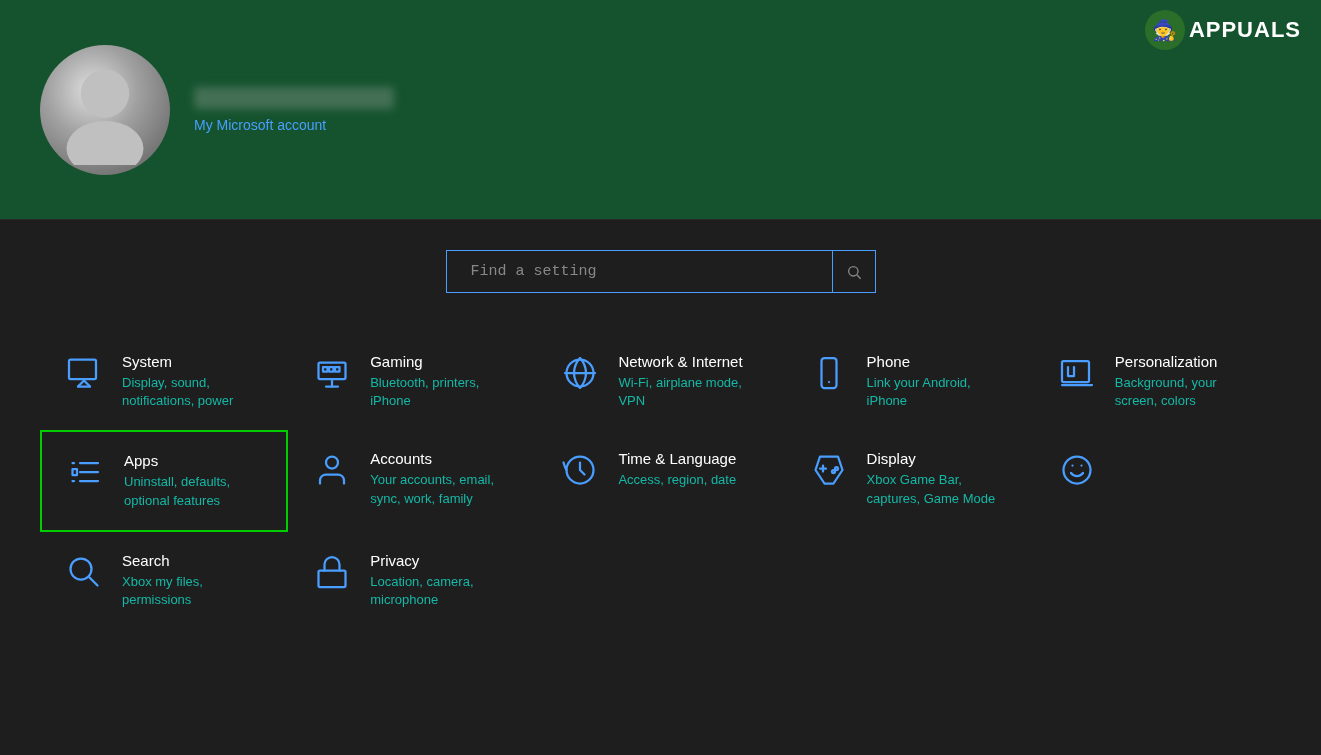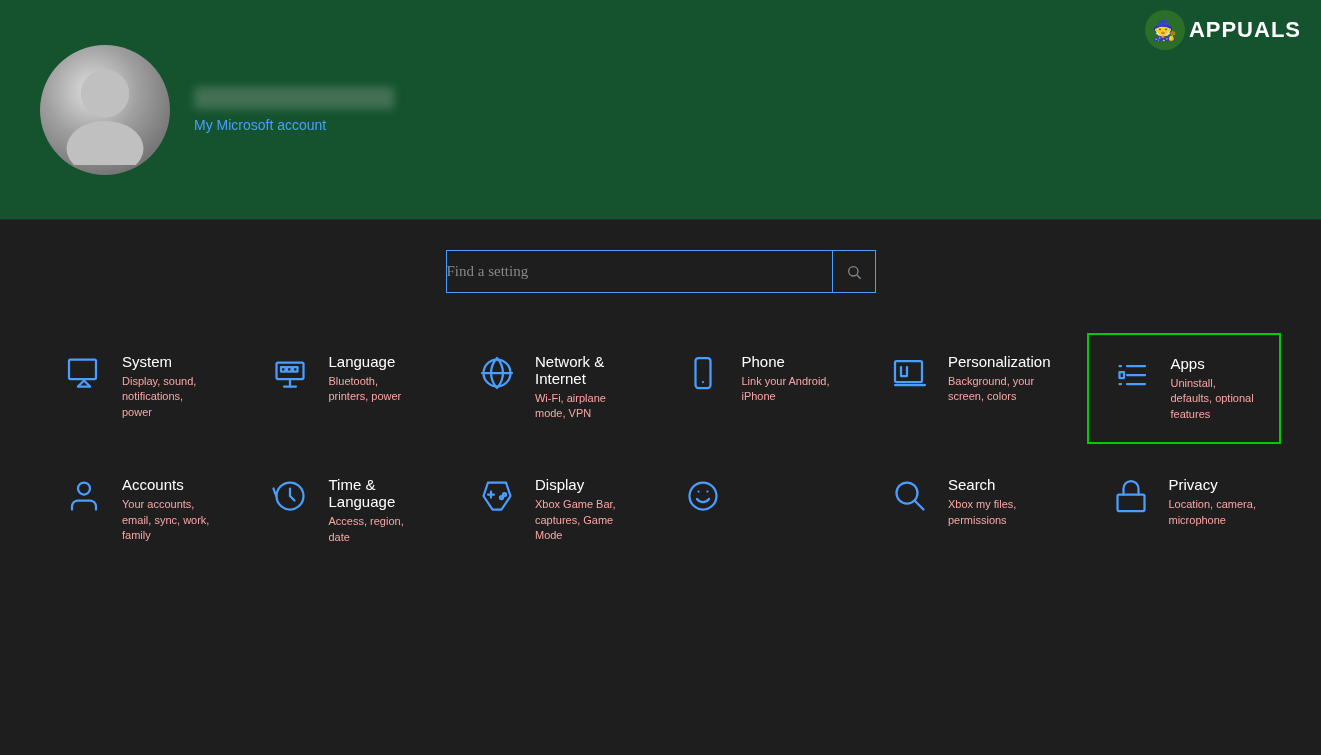--- a/index.html
+++ b/index.html
@@ -111,14 +111,14 @@
 
     .search-input {
       width: 100%;
-      padding: 12px 0;
+      padding: 12px 24px;
       padding-right: 44px;
       background-color: #1e1e1e;
       border: 1px solid #4a9eff;
       color: #ffffff;
       font-size: 15px;
       outline: none;
-      font-family: Liberation Serif, serif;
+      font-family: Liberation Mono, monospace;
     }
 
     .search-input::placeholder {

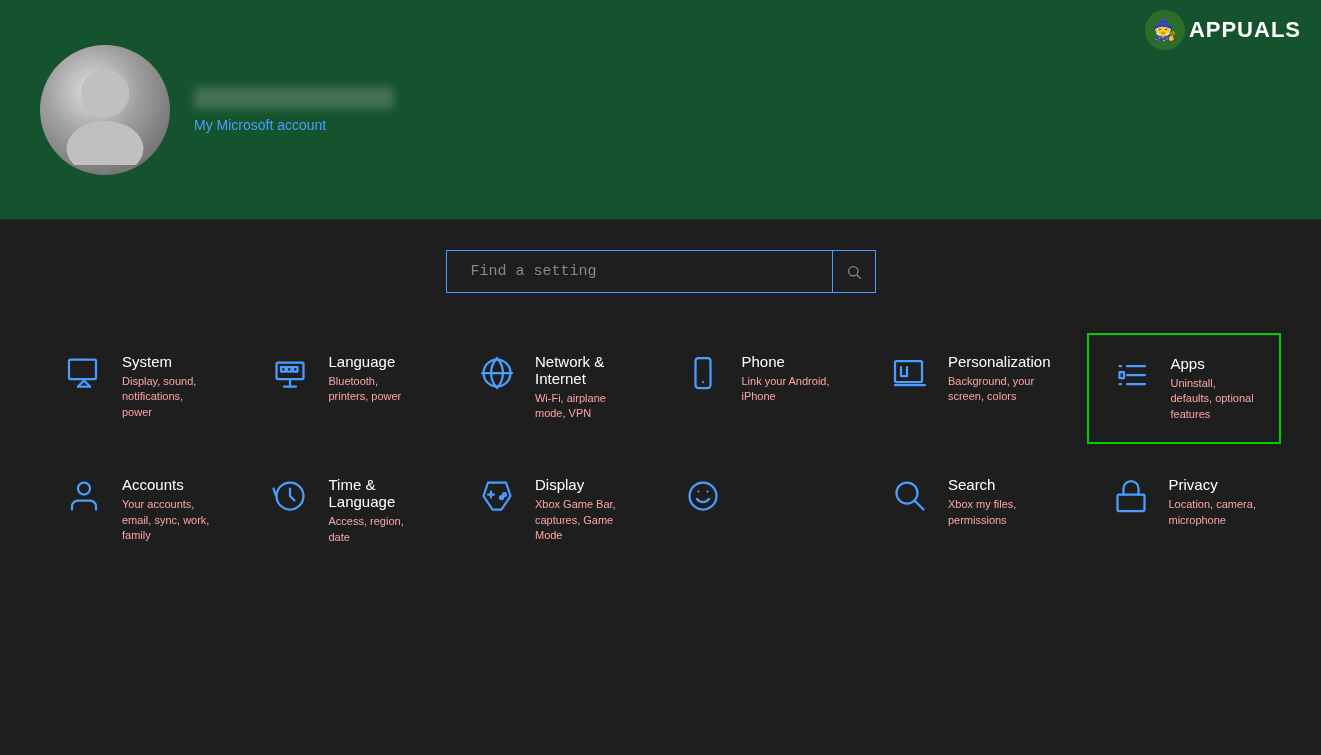--- a/index.html
+++ b/index.html
@@ -145,8 +145,8 @@
     
     .settings-grid {
       display: grid;
-      grid-template-columns: repeat(6, 1fr);
-      gap: 12px;
+      grid-template-columns: repeat(5, 1fr);
+      gap: 0;
     }
 
     .settings-item {

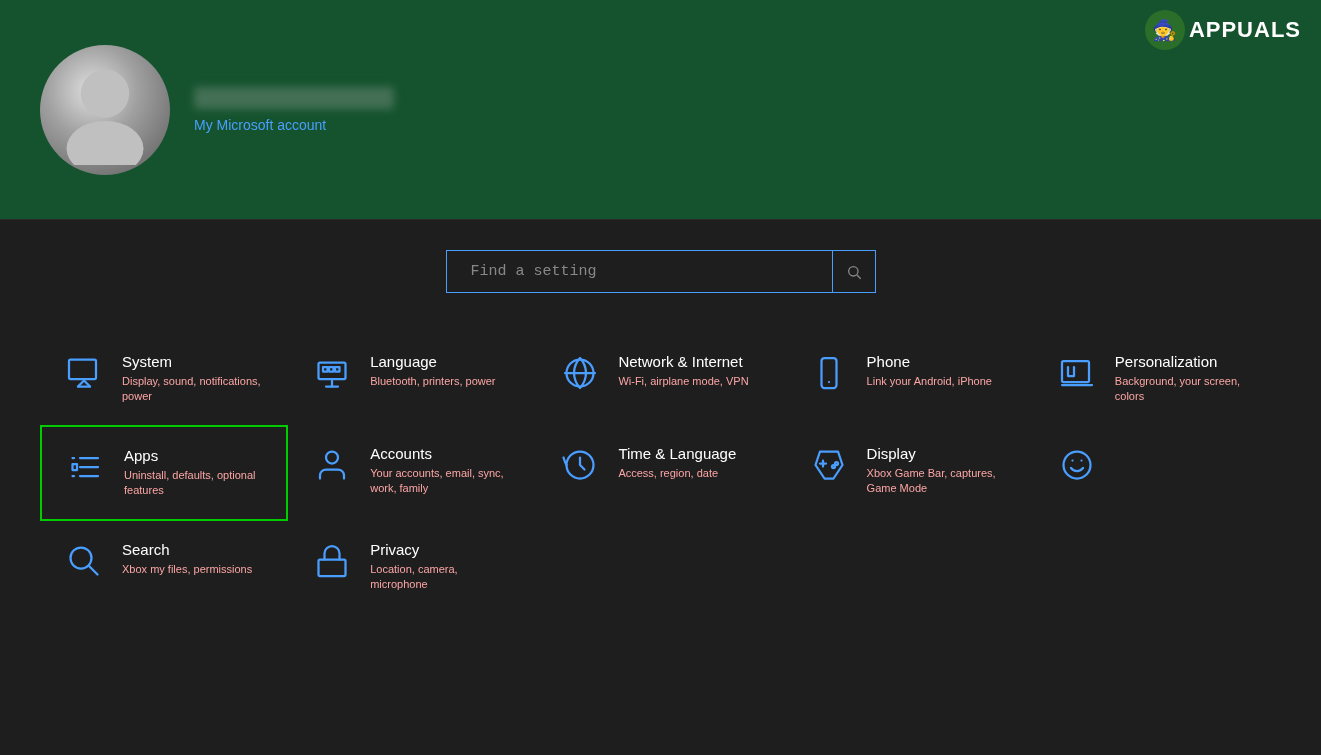--- a/index.html
+++ b/index.html
@@ -262,7 +262,7 @@
           </svg>
     </div>
     <div class="settings-text">
-      <div class="settings-title">Language</div>
+      <div class="settings-title">Gaming</div>
       <div class="settings-desc">Bluetooth, printers, power</div>
     </div>
   </div>

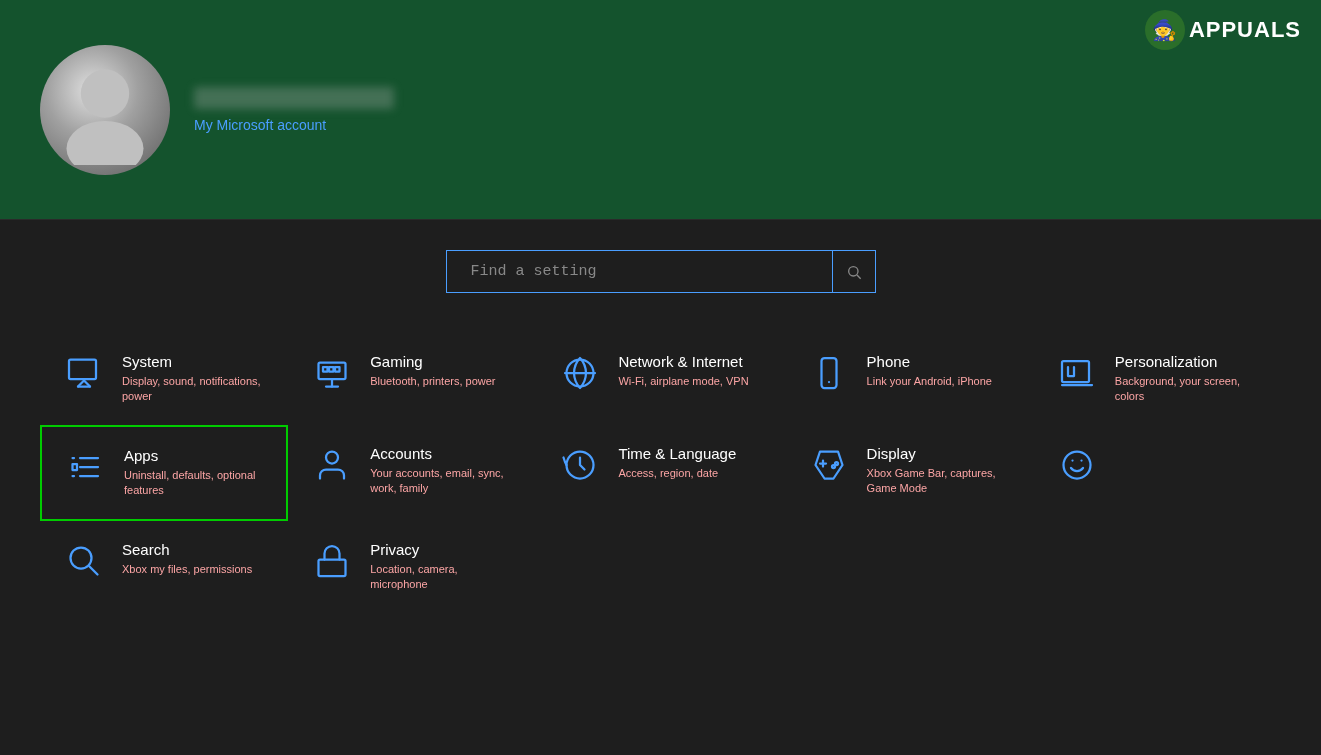--- a/index.html
+++ b/index.html
@@ -194,8 +194,8 @@
     }
 
     .settings-desc {
-      font-size: 11px;
-      color: #fca5a5;
+      font-size: 13px;
+      color: #14b8a6;
       line-height: 1.4;
     }
   </style>

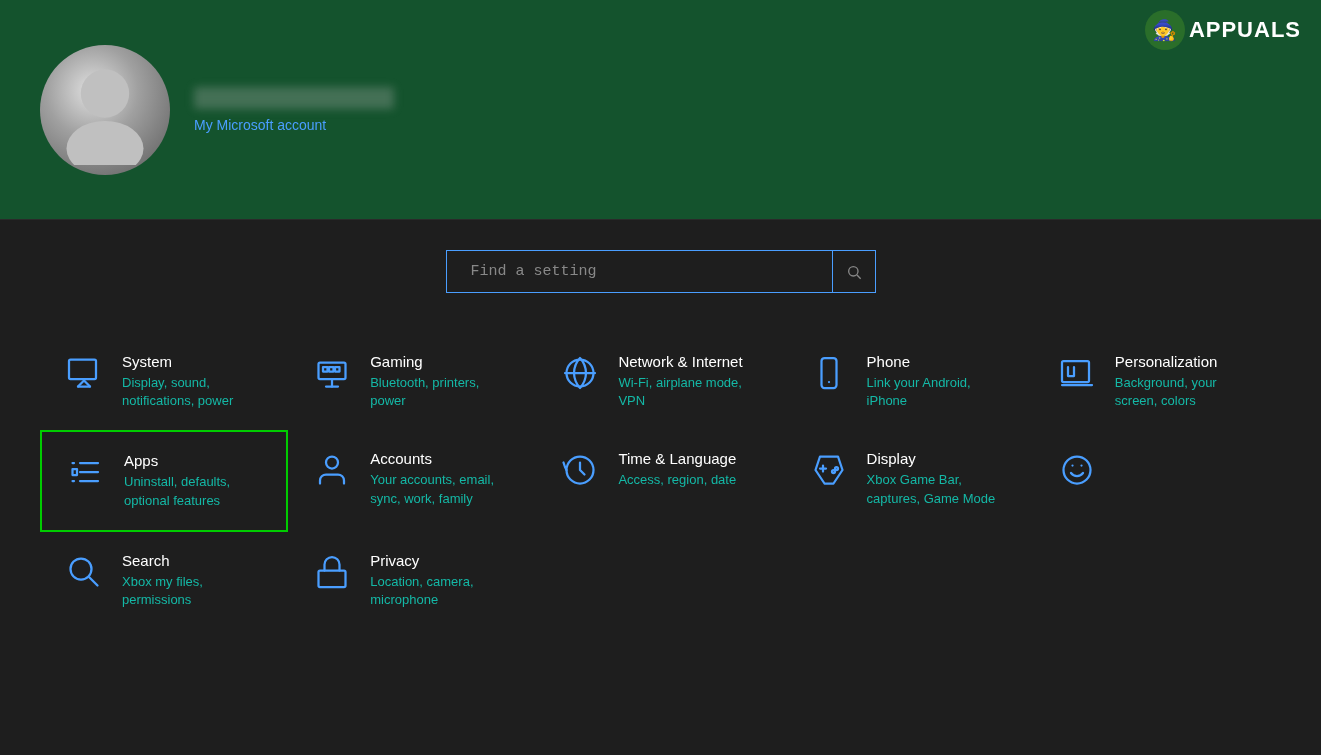--- a/index.html
+++ b/index.html
@@ -263,7 +263,7 @@
     </div>
     <div class="settings-text">
       <div class="settings-title">Gaming</div>
-      <div class="settings-desc">Bluetooth, printers, power</div>
+      <div class="settings-desc">Bluetooth, printers, iPhone</div>
     </div>
   </div>
       <div class="settings-item">

